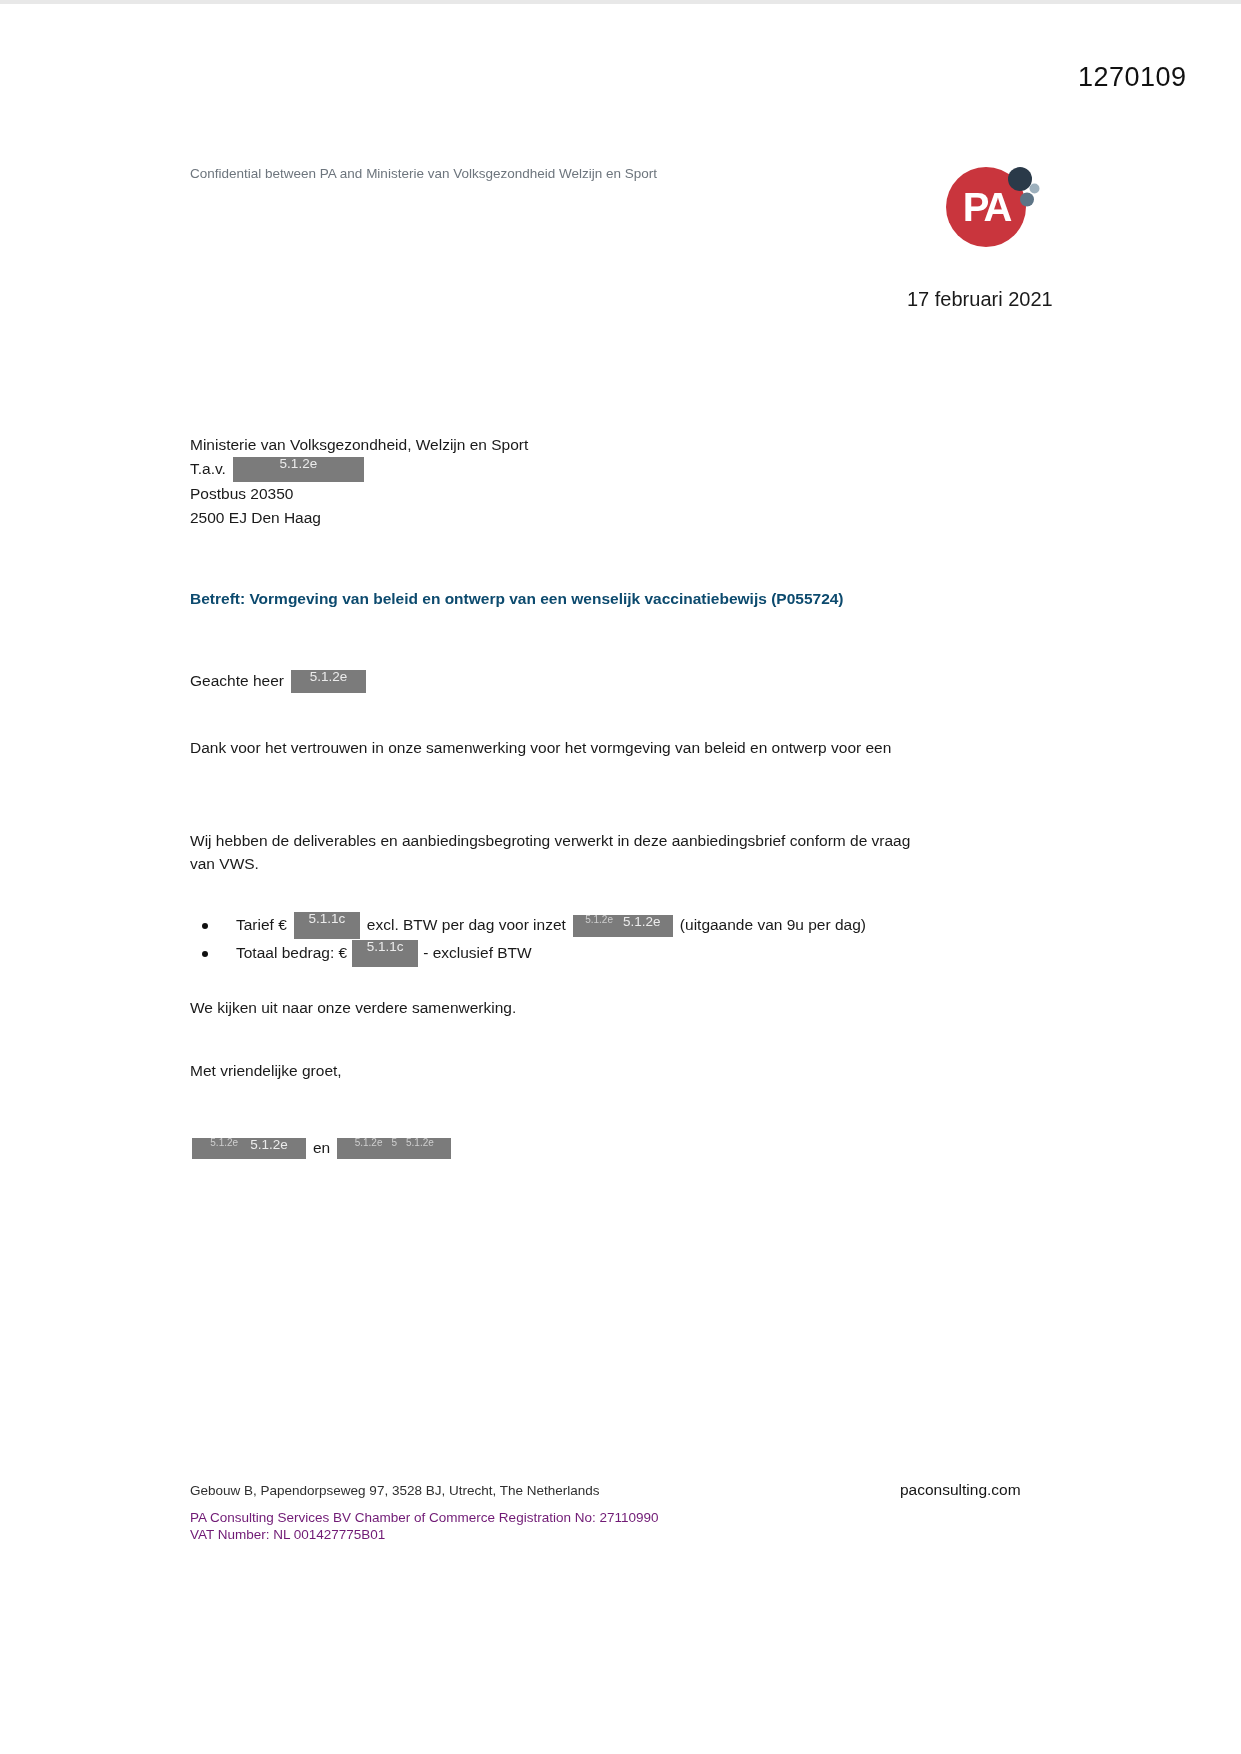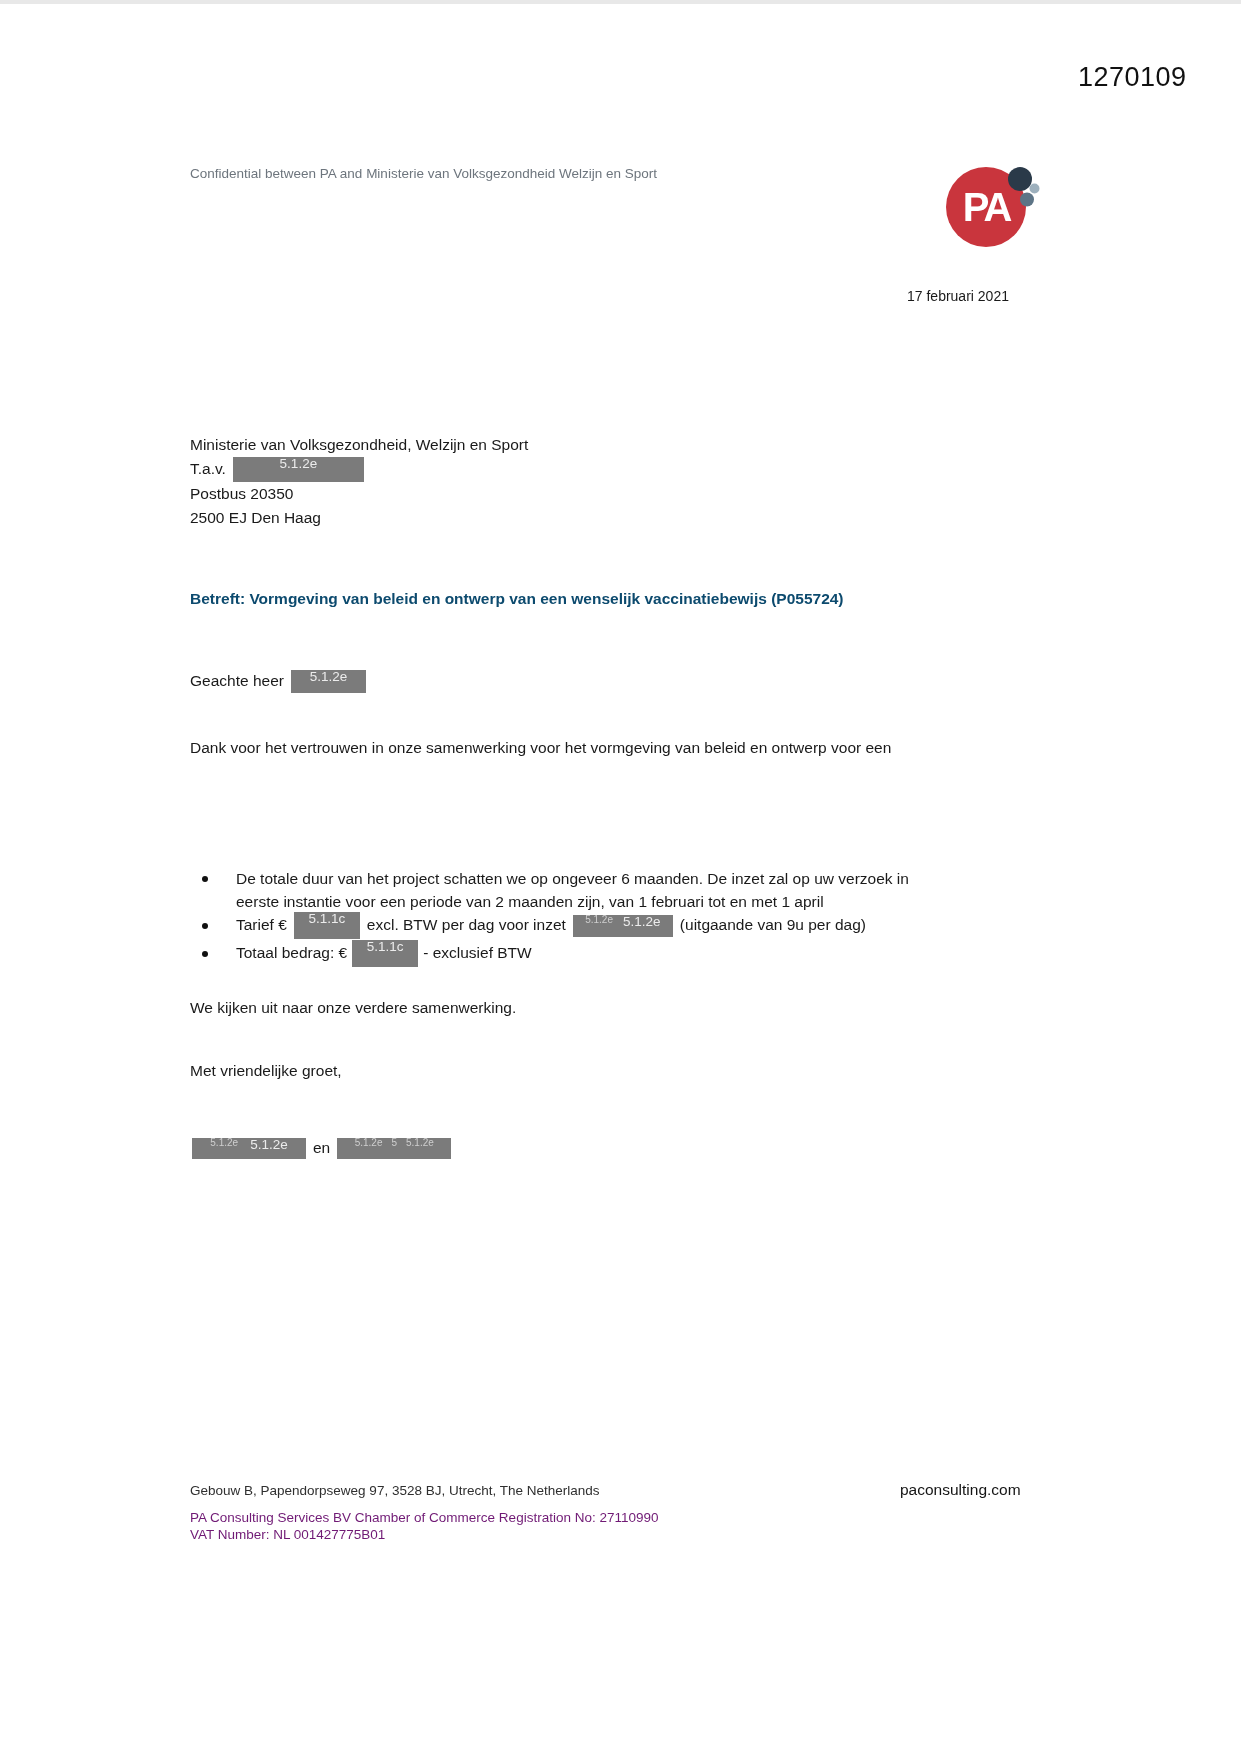--- a/index.html
+++ b/index.html
@@ -15,7 +15,7 @@
   .abs{position:absolute;}
   .doc-number{font-size:27px;color:#111;letter-spacing:0.5px;}
   .confidential{font-size:13.5px;color:#6d757d;}
-  .date-line{font-size:14px;color:#1a1a1a;}
+  .date-line{font-size:20px;color:#1a1a1a;}
   .body-text{font-size:15.5px;line-height:22.5px;color:#1a1a1a;}
   .subject{font-size:15.5px;font-weight:bold;color:#0c4a6e;}
   .addr-line{height:23.5px;display:flex;align-items:center;}

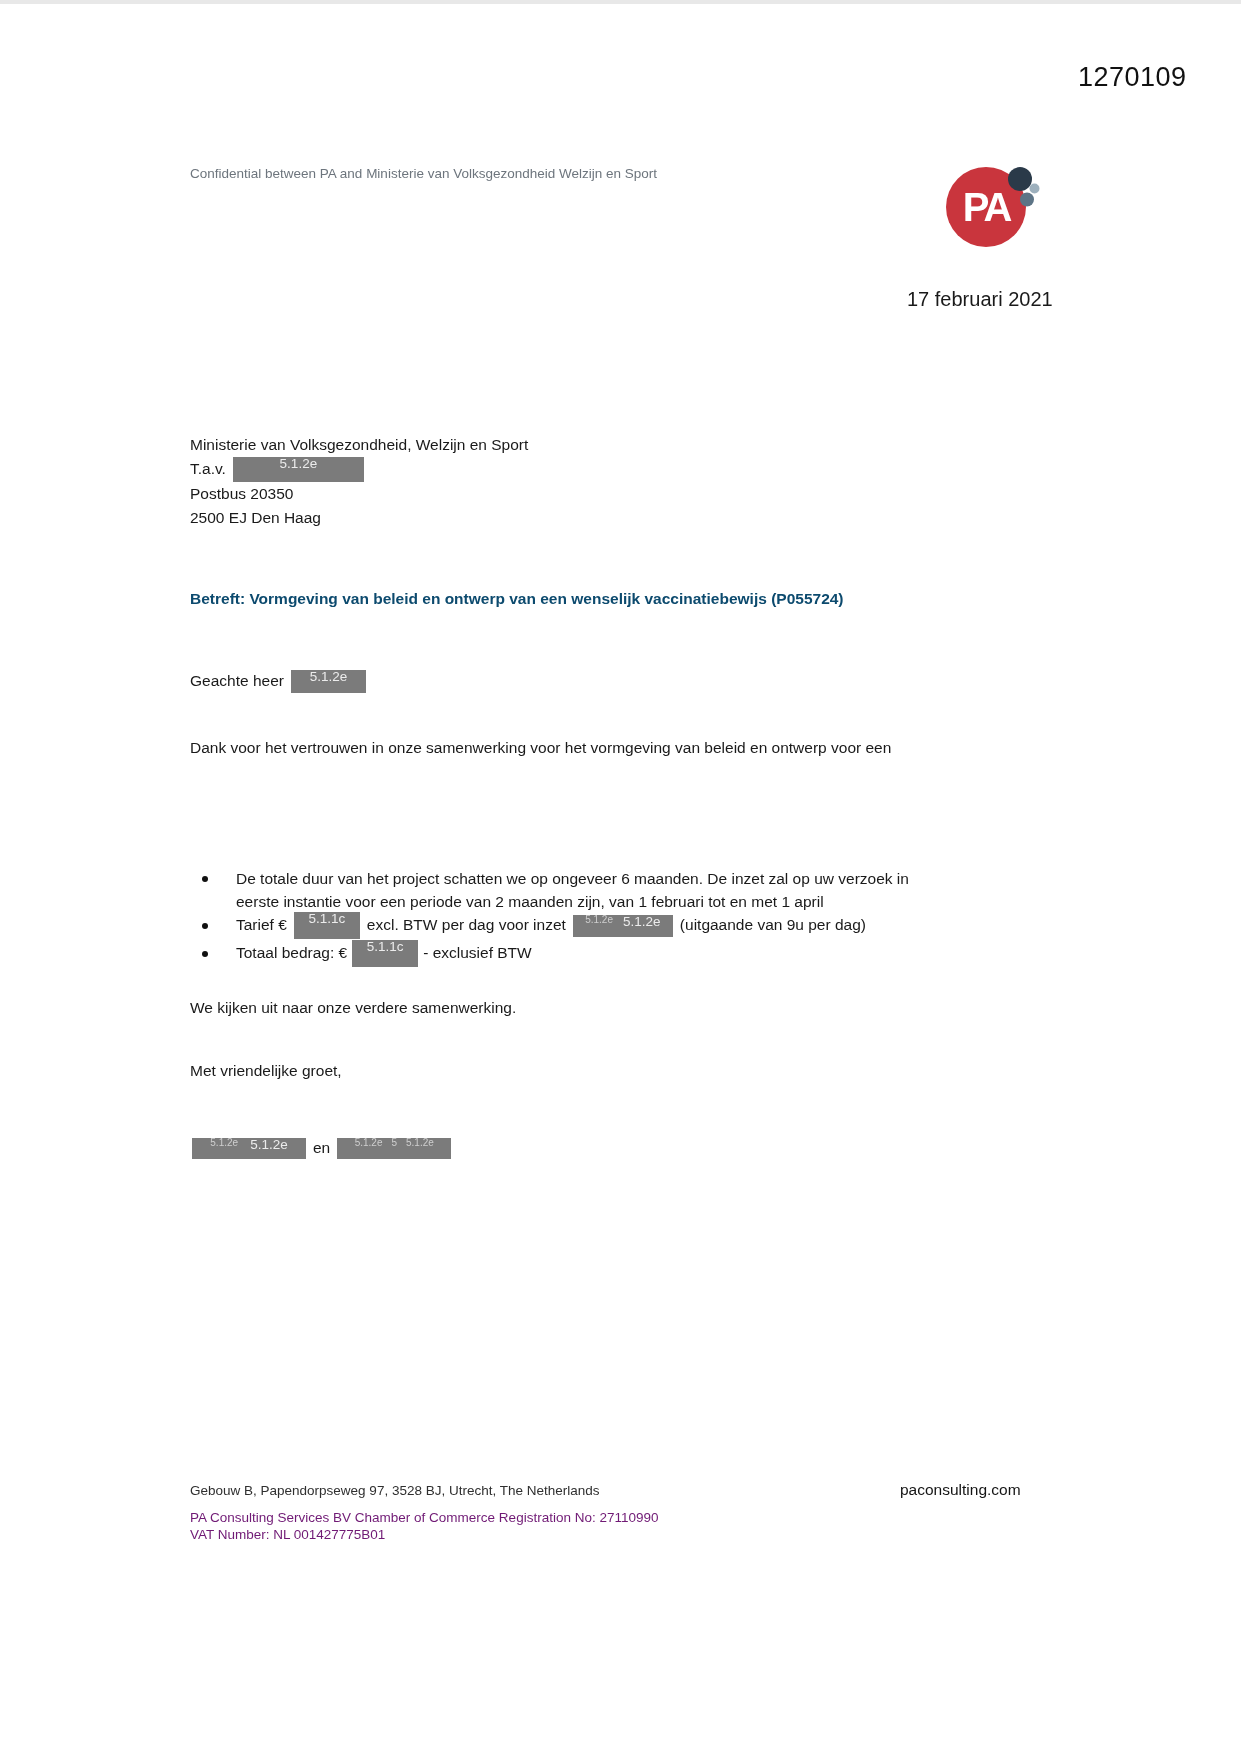--- a/index.html
+++ b/index.html
@@ -83,6 +83,10 @@
     <div>Dank voor het vertrouwen in onze samenwerking voor het vormgeving van beleid en ontwerp voor een</div>
   </div>
 
+  <div class="abs body-text" style="left:190px;top:826px;">
+    <div>Wij hebben de deliverables en aanbiedingsbegroting verwerkt in deze aanbiedingsbrief conform de vraag</div>
+    <div>van VWS.</div>
+  </div>
 
   <div class="bullet-row body-text" style="top:864px;">
     <span class="bullet-dot"></span>

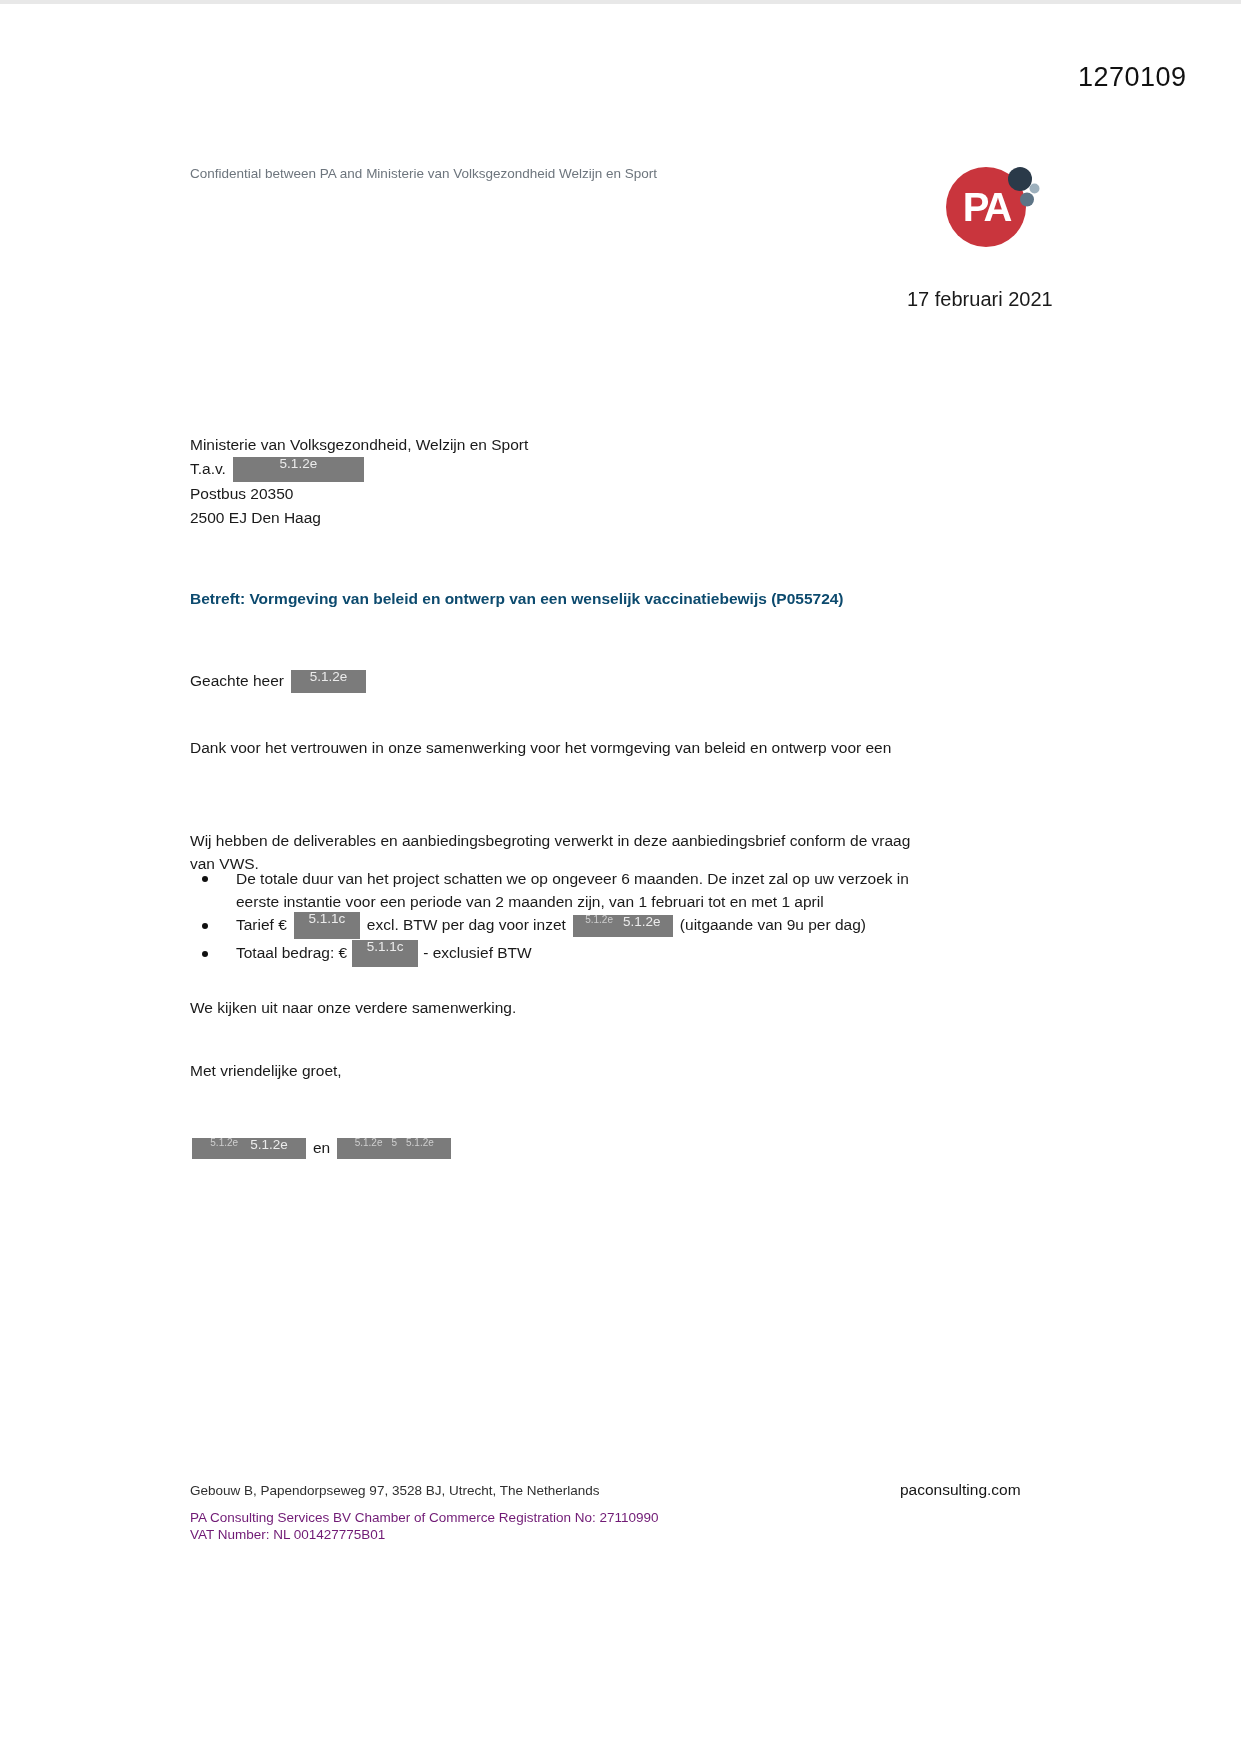--- a/index.html
+++ b/index.html
@@ -88,13 +88,6 @@
     <div>van VWS.</div>
   </div>
 
-  <div class="bullet-row body-text" style="top:864px;">
-    <span class="bullet-dot"></span>
-    <span>
-      <div>De totale duur van het project schatten we op ongeveer 6 maanden. De inzet zal op uw verzoek in</div>
-      <div>eerste instantie voor een periode van 2 maanden zijn, van 1 februari tot en met 1 april</div>
-    </span>
-  </div>
 
   <div class="bullet-row body-text" style="top:908px;align-items:center;">
     <span class="bullet-dot" style="margin-top:0;"></span>

